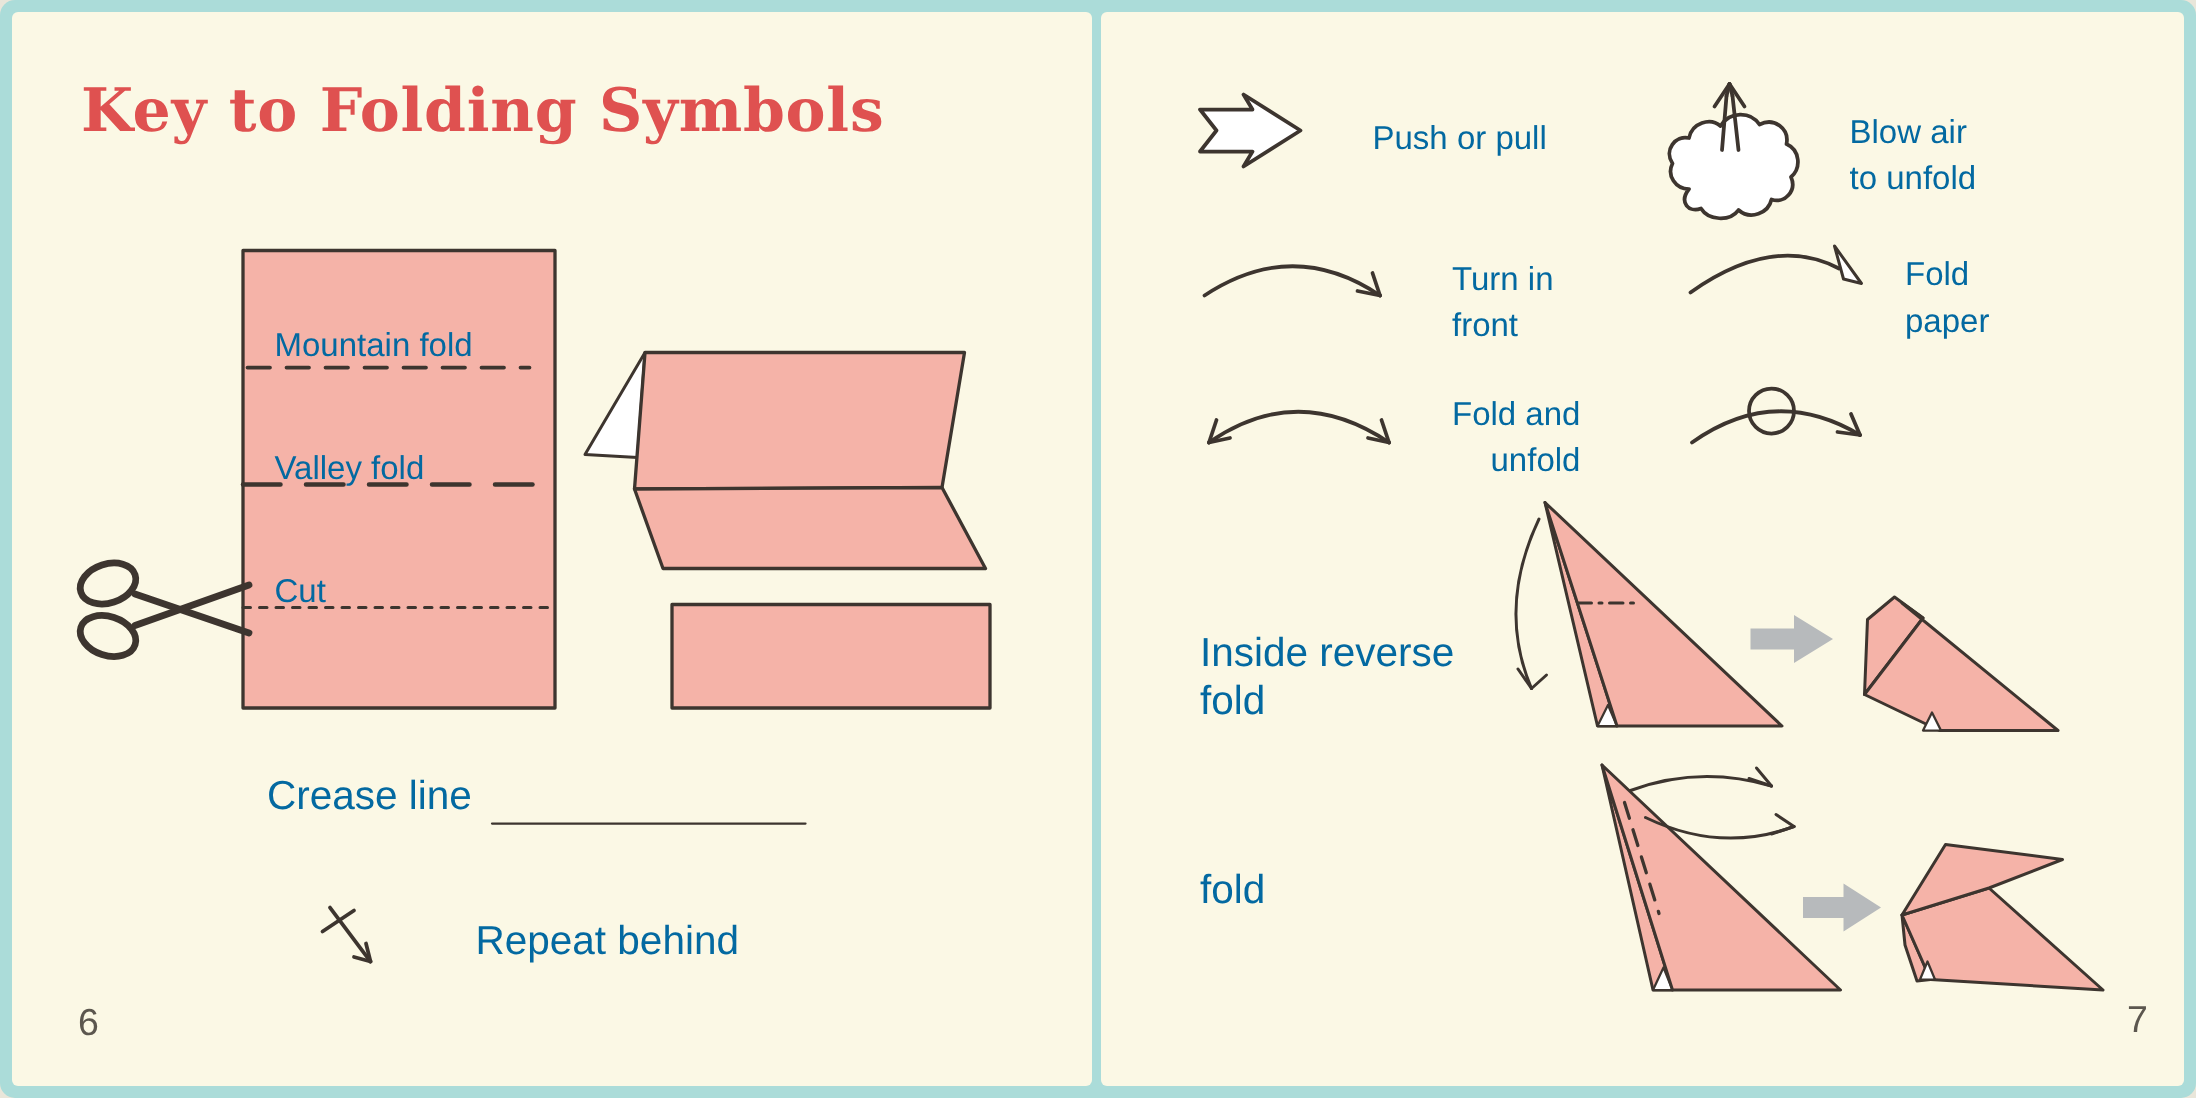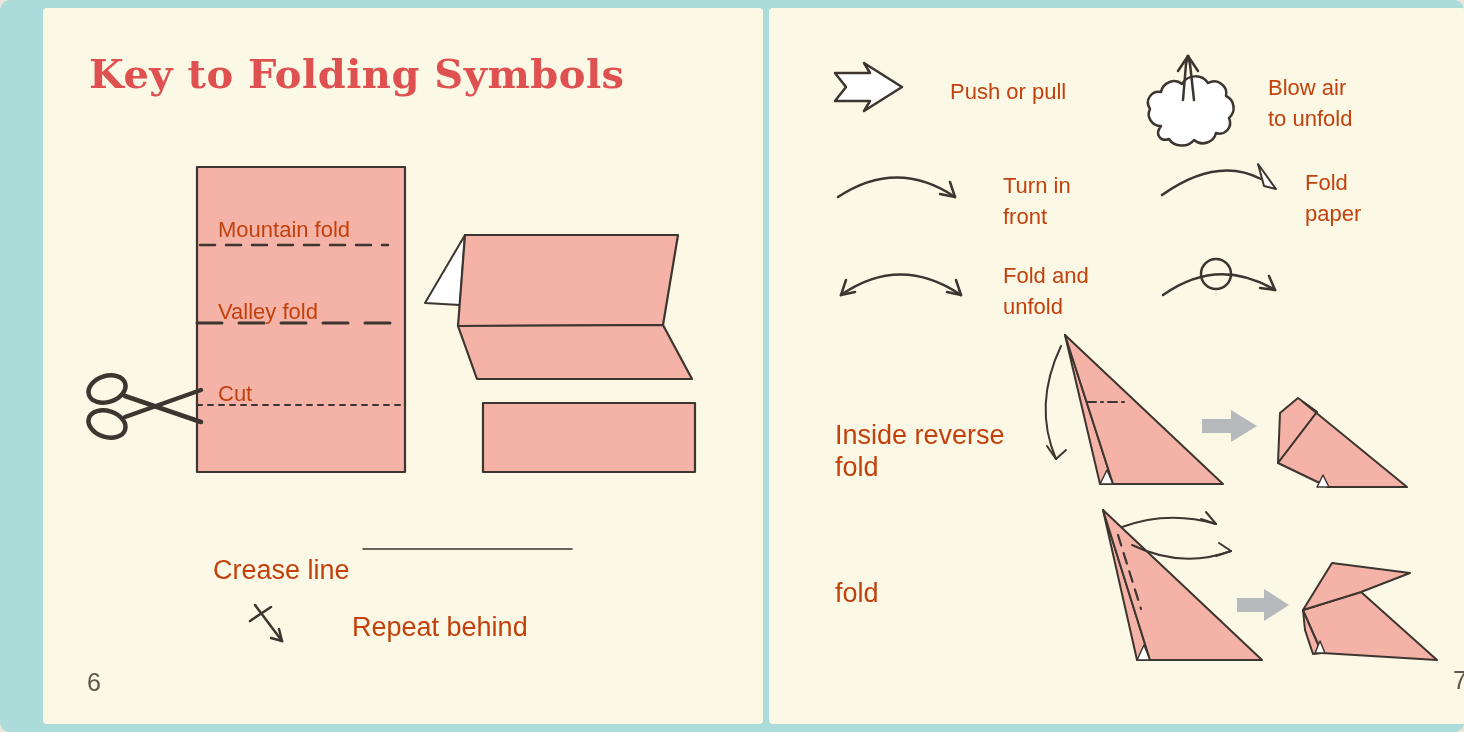--- a/index.html
+++ b/index.html
@@ -8,7 +8,7 @@
     background:#abdcd9;border-radius:10px;overflow:hidden;
     font-family:"Liberation Sans", sans-serif;color:#453e38;
   }
-  .page{position:absolute;top:8px;height:716px;background:#fbf8e5;border-radius:4px;margin-left:35px;}
+  .page{position:absolute;top:8px;height:716px;background:#fbf8e5;border-radius:4px;}
   .page-left{left:8px;width:720px;}
   .page-right{left:734px;width:722px;}
   .abs{position:absolute;}

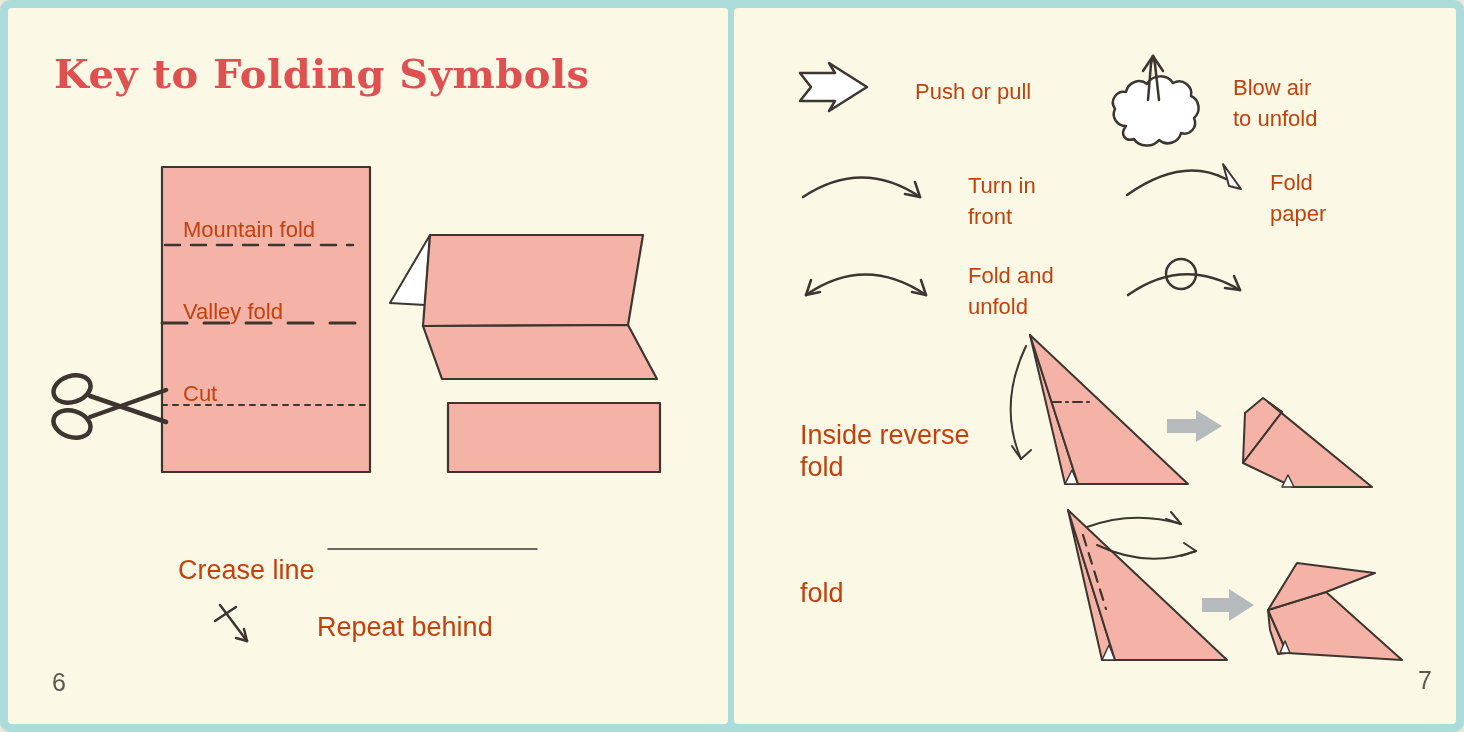--- a/index.html
+++ b/index.html
@@ -16,7 +16,7 @@
     font-family:"DejaVu Serif","Liberation Serif",serif;
     font-weight:700;font-size:40px;color:#df5150;letter-spacing:.5px;white-space:nowrap;
   }
-  .lbl{font-size:22px;line-height:31px;color:#c2410c;white-space:nowrap;}
+  .lbl{font-size:22px;line-height:31px;color:#0369a1;white-space:nowrap;}
   .lbl-lg{font-size:27px;line-height:32px;}
   .pagenum{font-size:25px;color:#5c574f;}
   svg{position:absolute;left:0;top:0;}

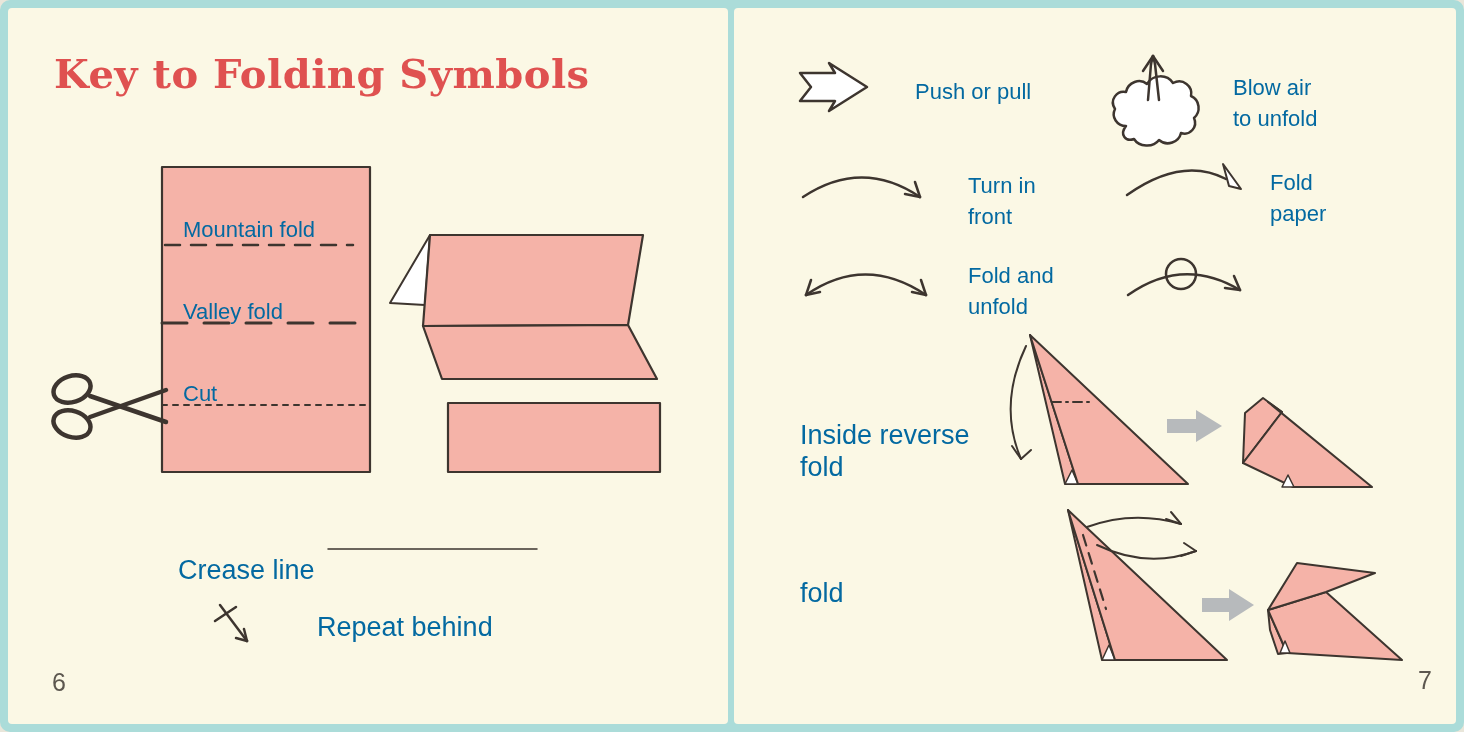--- a/index.html
+++ b/index.html
@@ -192,7 +192,7 @@
       <div>paper</div>
     </div>
 
-    <div class="abs lbl" style="left:234px;top:252px;">
+    <div class="abs lbl" style="left:234px;top:252px;text-align:right;">
       <div>Fold and</div>
       <div>unfold</div>
     </div>

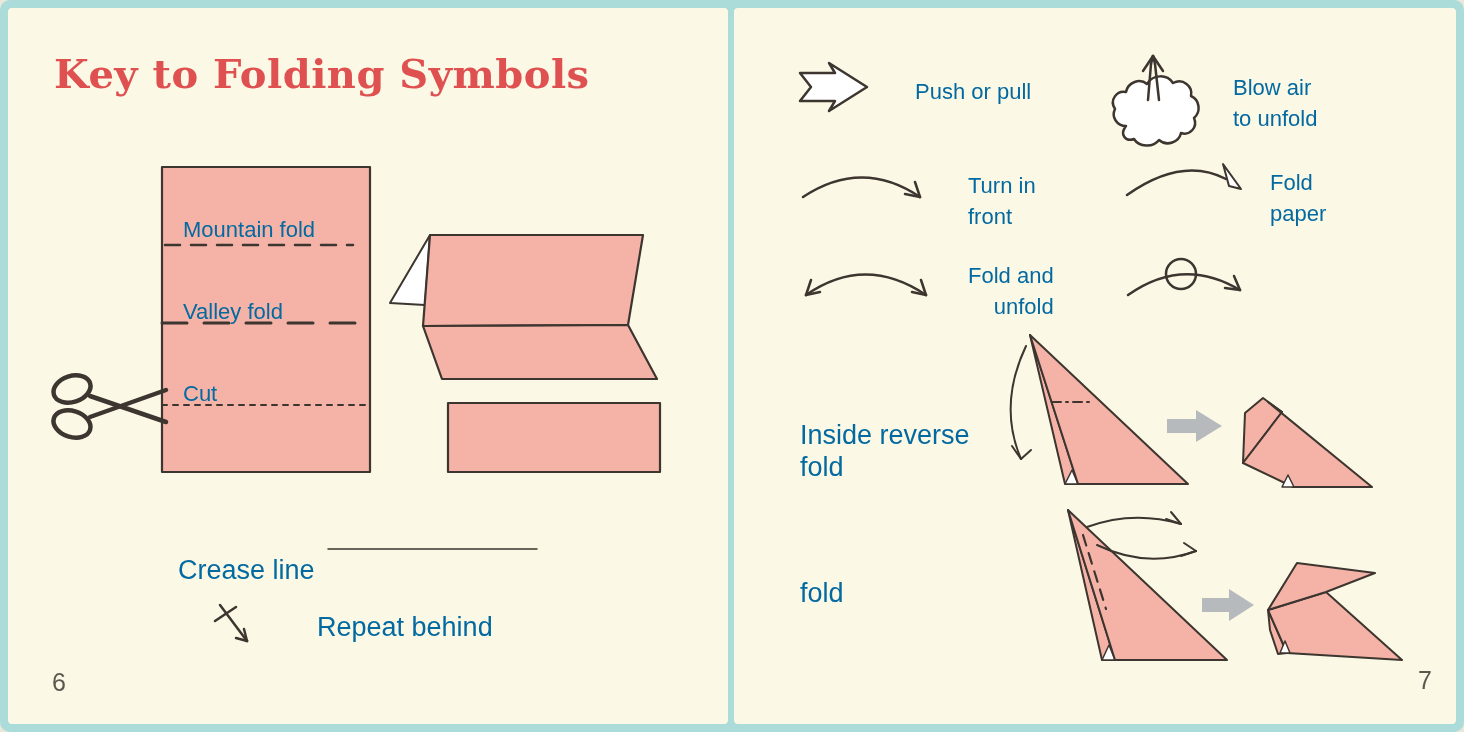--- a/index.html
+++ b/index.html
@@ -71,7 +71,7 @@
     <div class="abs lbl" style="left:175px;top:206px;">Mountain fold</div>
     <div class="abs lbl" style="left:175px;top:288px;">Valley fold</div>
     <div class="abs lbl" style="left:175px;top:370px;">Cut</div>
-    <div class="abs lbl lbl-lg" style="left:170px;top:546px;">Crease line</div>
+    <div class="abs lbl lbl-lg" style="left:170px;top:506px;">Crease line</div>
     <div class="abs lbl lbl-lg" style="left:309px;top:603px;">Repeat behind</div>
     <div class="abs pagenum" style="left:44px;top:660px;">6</div>
   </div>

